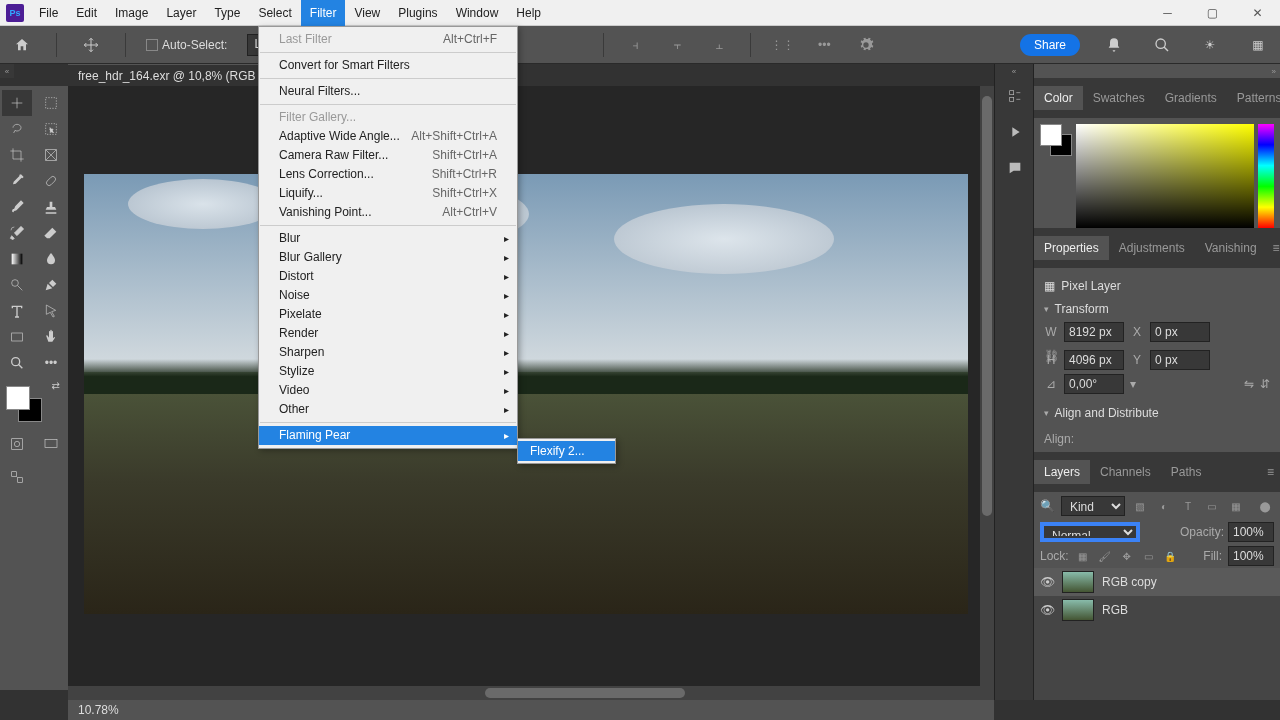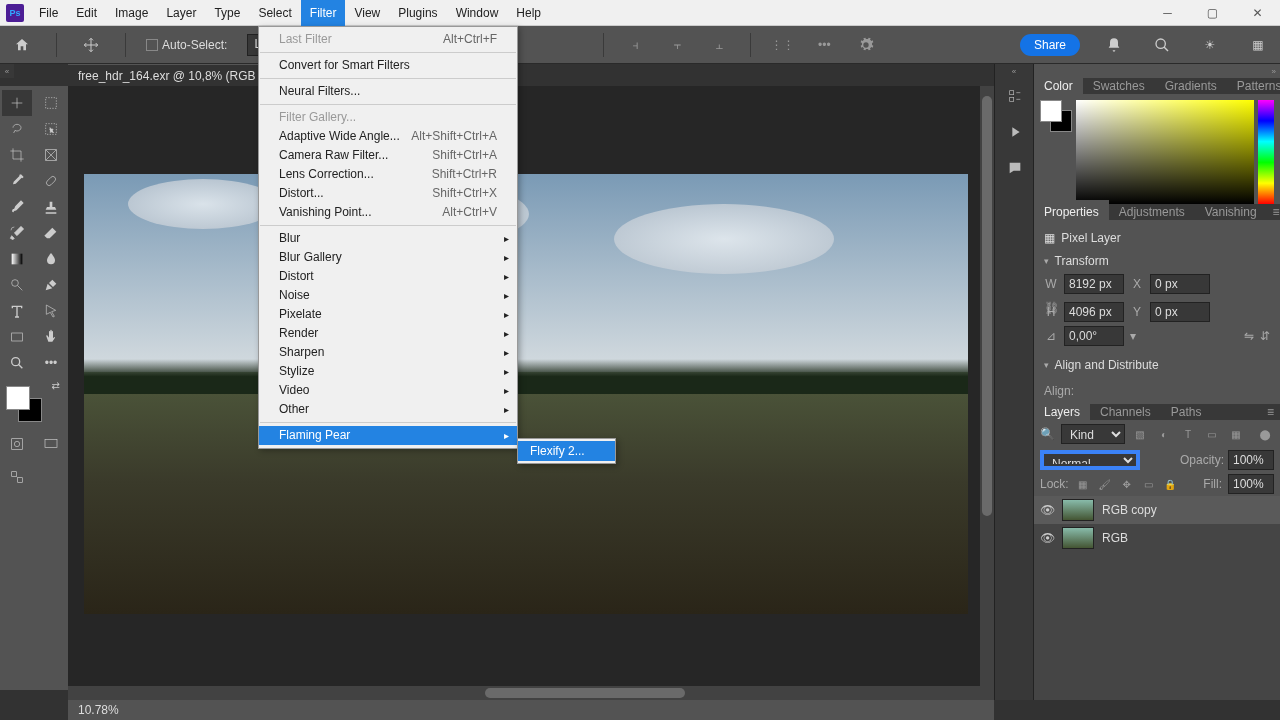--- a/index.html
+++ b/index.html
@@ -76,7 +76,7 @@
 .panels { position:absolute; top:64px; right:0; width:246px; height:636px; background:#535353; display:flex; flex-direction:column; }
 .panel-collapse { height:14px; display:flex; align-items:center; justify-content:flex-end; padding-right:4px; color:#999; font-size:8px; }
 
-.tabrow { display:flex; height:16px; background:#383838; align-items:center; }
+.tabrow { display:flex; height:40px; background:#383838; align-items:center; }
 .ptab { padding:0 10px; height:24px; line-height:24px; color:#999; }
 .ptab.active { background:#535353; color:#eee; }
 .panel-menu { margin-left:auto; padding:0 6px; color:#999; }

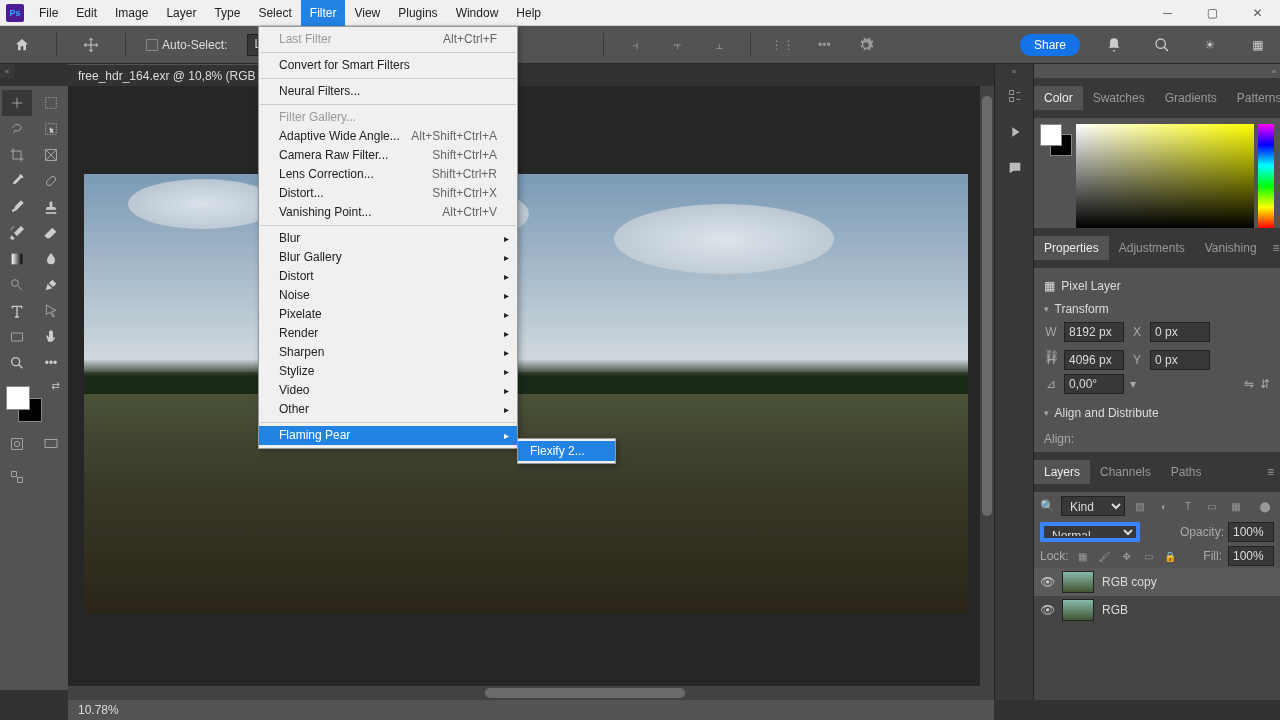--- a/index.html
+++ b/index.html
@@ -371,7 +371,7 @@
       <span class="dd-shortcut">Shift+Ctrl+R</span>
     </div>
   <div class="dd-item">
-      <span>Distort...</span>
+      <span>Liquify...</span>
       <span class="dd-shortcut">Shift+Ctrl+X</span>
     </div>
   <div class="dd-item">

